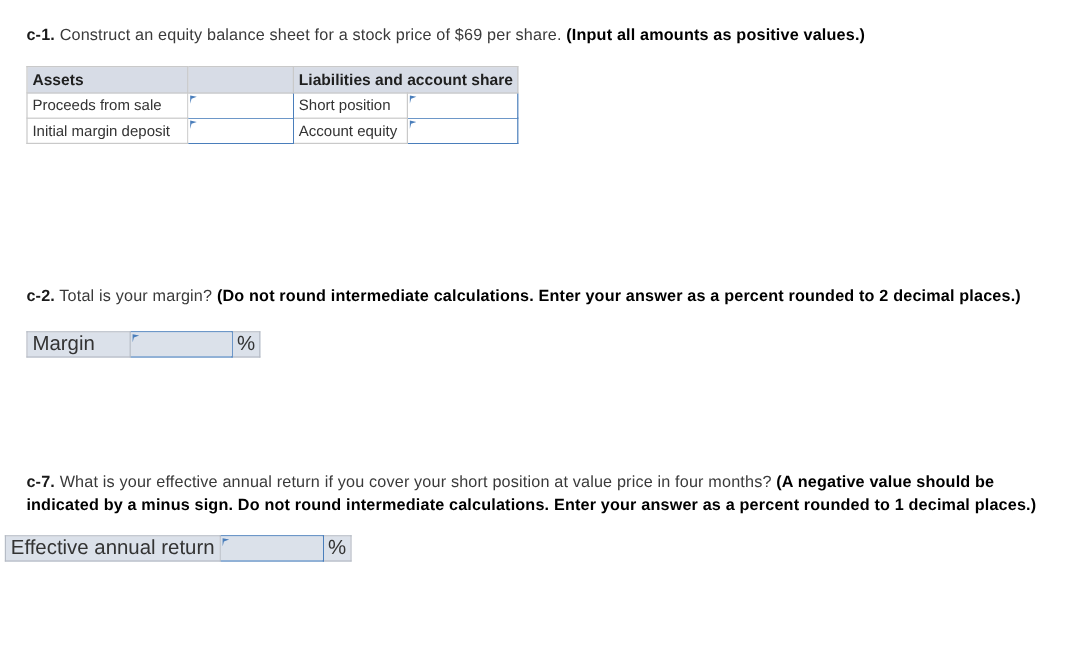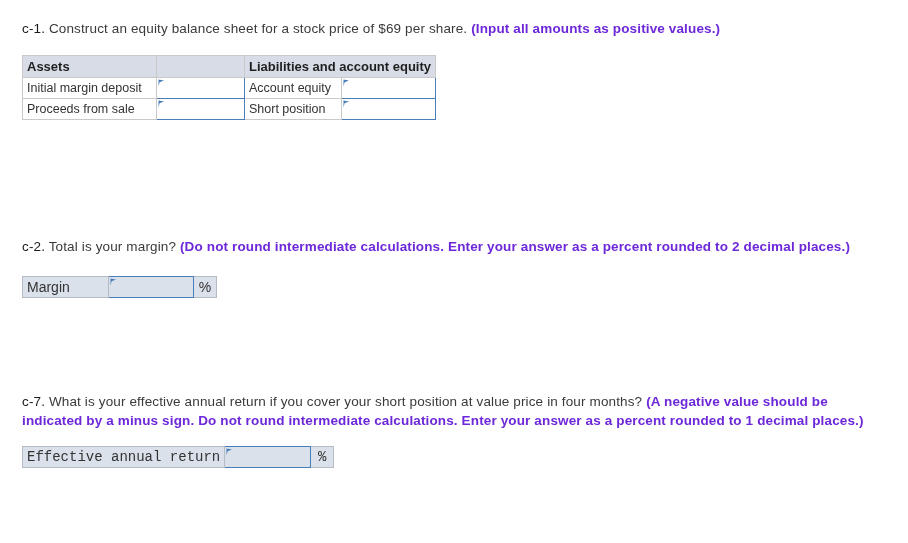--- a/index.html
+++ b/index.html
@@ -25,7 +25,7 @@
     letter-spacing: 0.01em;
   }
   .prompt .tag {
-    font-weight: normal;
+    font-weight: bold;
     color: #1a1a1a;
   }
   .prompt .hint {

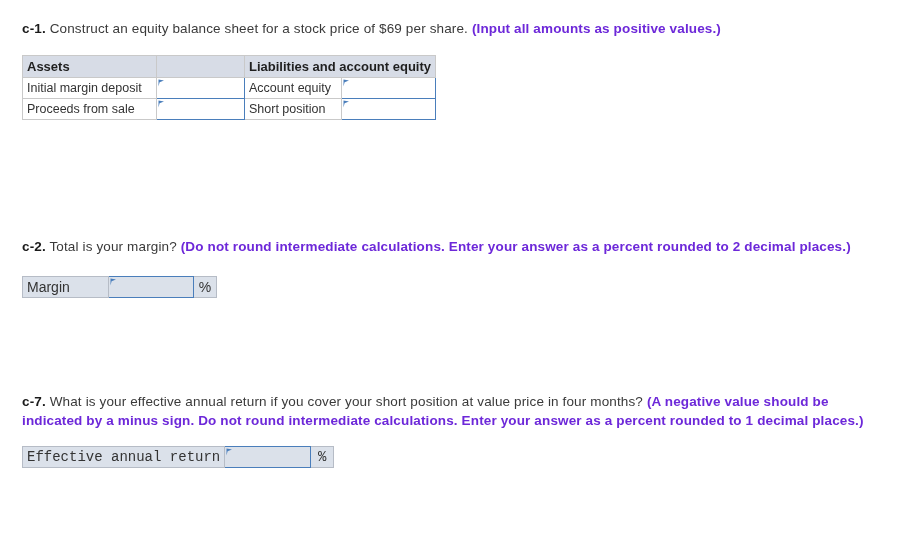--- a/index.html
+++ b/index.html
@@ -30,7 +30,7 @@
   }
   .prompt .hint {
     font-weight: bold;
-    color: #6d28d9;
+    color: #000000;
   }
 
   #prompt-c1 { left: 22px; top: 19px; width: 860px; }

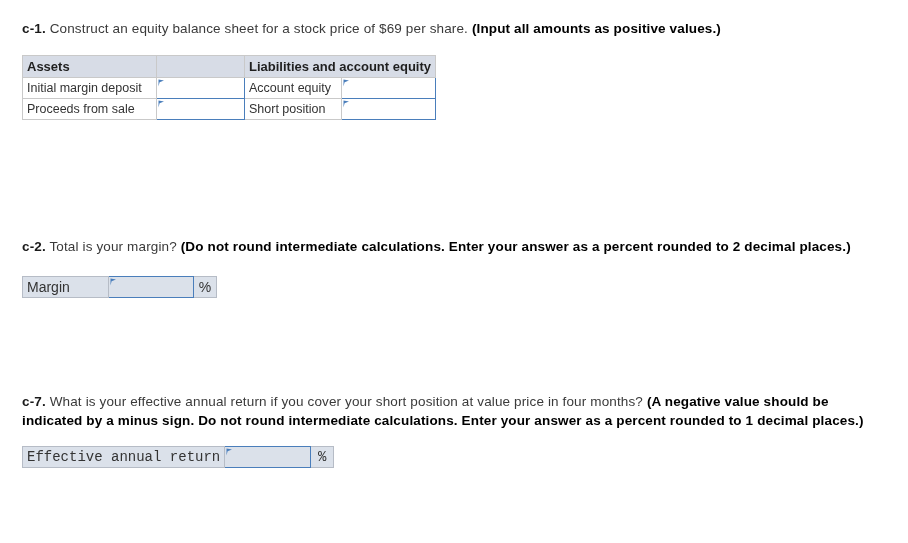--- a/index.html
+++ b/index.html
@@ -169,7 +169,7 @@
     <tr class="header-row">
       <td>Assets</td>
       <td></td>
-      <td class="hdr-center" colspan="2">Liabilities and account equity</td>
+      <td class="hdr-center" colspan="2">Liabilities and account share</td>
     </tr>
 
     <tr>

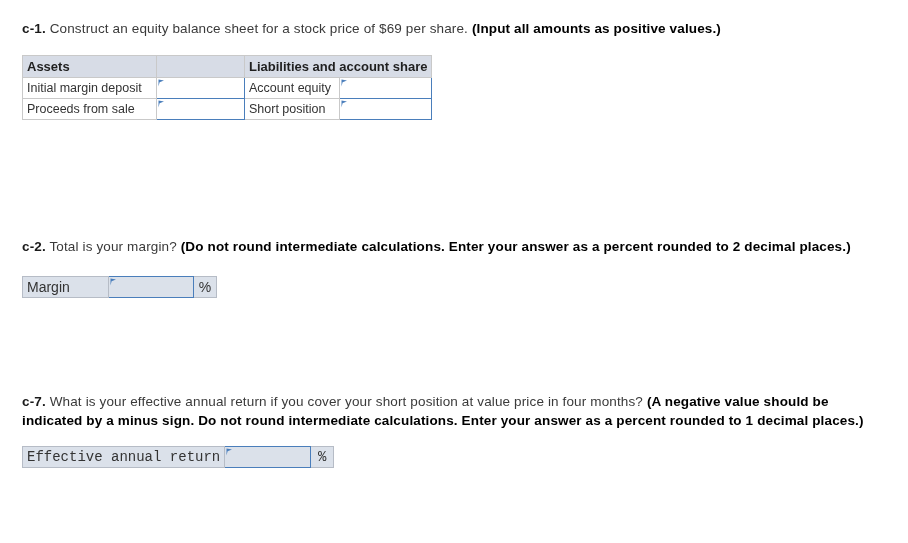--- a/index.html
+++ b/index.html
@@ -173,6 +173,25 @@
     </tr>
 
     <tr>
+      <td>Proceeds from sale</td>
+      <td class="input-cell">
+        <span class="flag">
+          <svg width="7" height="8" viewBox="0 0 7 8">
+              <path d="M0.5 0.5 L6 1.6 L1.6 3.2 L0.5 7.5 Z" fill="#4a7ebb"></path>
+            </svg>
+        </span>
+      </td>
+      <td>Short position</td>
+      <td class="input-cell">
+        <span class="flag">
+          <svg width="7" height="8" viewBox="0 0 7 8">
+              <path d="M0.5 0.5 L6 1.6 L1.6 3.2 L0.5 7.5 Z" fill="#4a7ebb"></path>
+            </svg>
+        </span>
+      </td>
+    </tr>
+
+    <tr>
       <td>Initial margin deposit</td>
       <td class="input-cell">
         <span class="flag">
@@ -182,25 +201,6 @@
         </span>
       </td>
       <td>Account equity</td>
-      <td class="input-cell">
-        <span class="flag">
-          <svg width="7" height="8" viewBox="0 0 7 8">
-              <path d="M0.5 0.5 L6 1.6 L1.6 3.2 L0.5 7.5 Z" fill="#4a7ebb"></path>
-            </svg>
-        </span>
-      </td>
-    </tr>
-
-    <tr>
-      <td>Proceeds from sale</td>
-      <td class="input-cell">
-        <span class="flag">
-          <svg width="7" height="8" viewBox="0 0 7 8">
-              <path d="M0.5 0.5 L6 1.6 L1.6 3.2 L0.5 7.5 Z" fill="#4a7ebb"></path>
-            </svg>
-        </span>
-      </td>
-      <td>Short position</td>
       <td class="input-cell">
         <span class="flag">
           <svg width="7" height="8" viewBox="0 0 7 8">

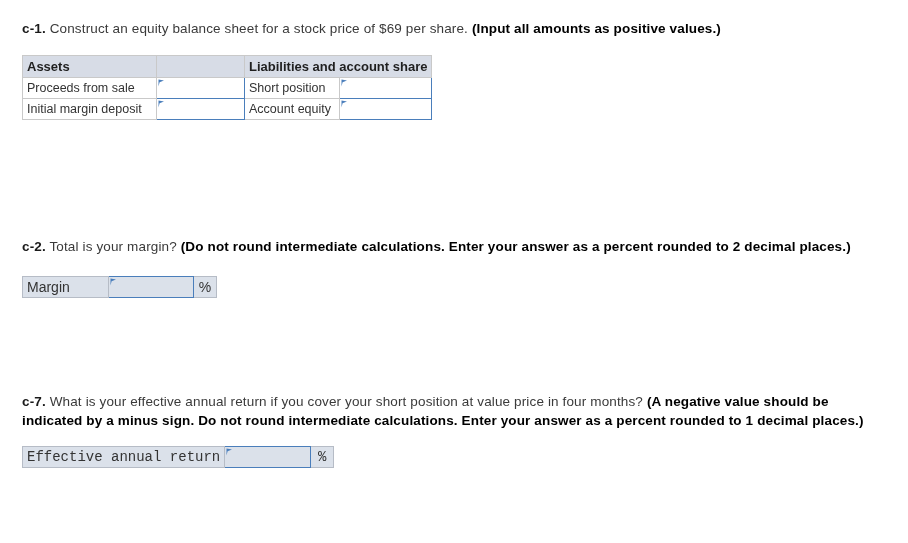--- a/index.html
+++ b/index.html
@@ -109,7 +109,7 @@
   .answer-row {
     position: absolute;
     border-collapse: collapse;
-    font-size: 14px;
+    font-size: 17px;
     color: #333333;
     table-layout: fixed;
   }

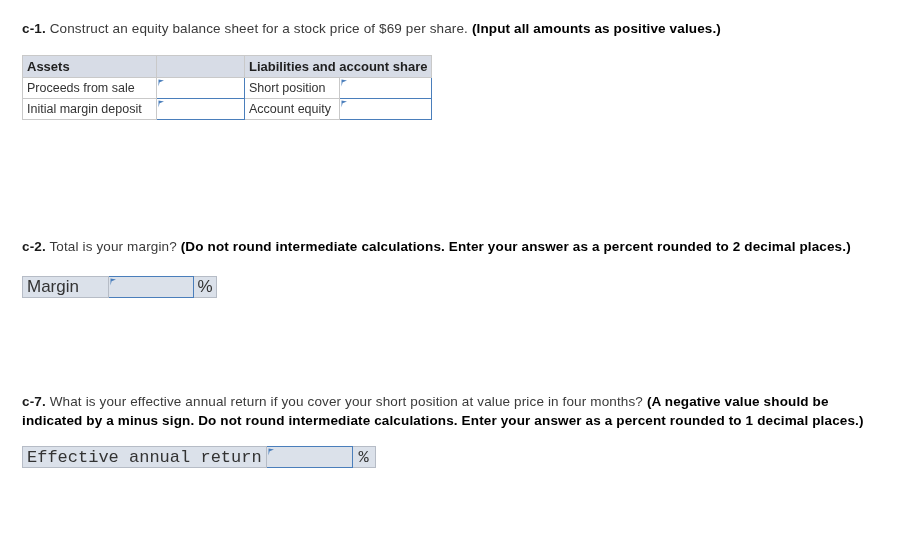--- a/index.html
+++ b/index.html
@@ -147,7 +147,7 @@
   #margin-row .lbl-col { width: 86px; }
   #margin-row .in-col  { width: 85px; }
 
-  #ear-row { left: 22px; top: 446px; font-family: Liberation Mono, monospace; }
+  #ear-row { left: 4px; top: 446px; }
   #ear-row .lbl-col { width: 136px; }
   #ear-row .in-col  { width: 86px; }
 </style>

